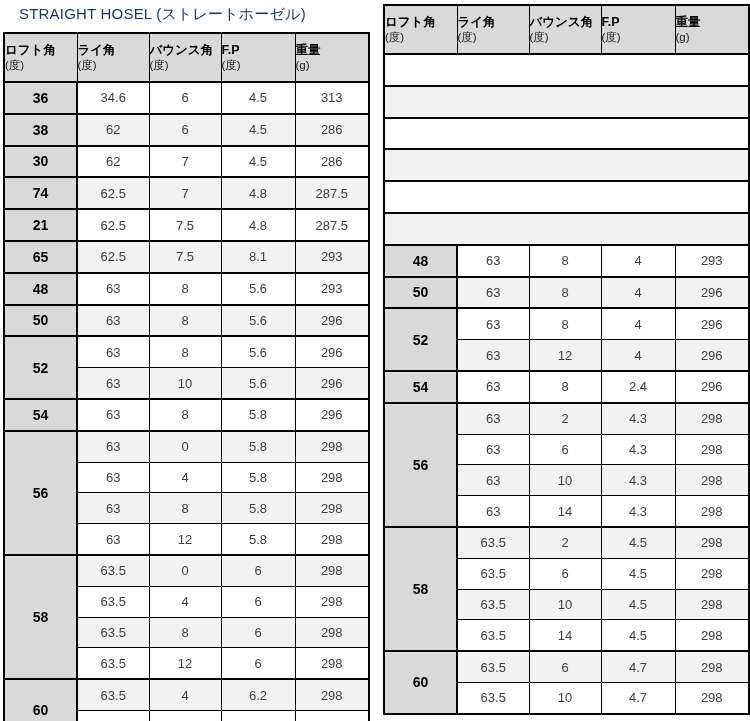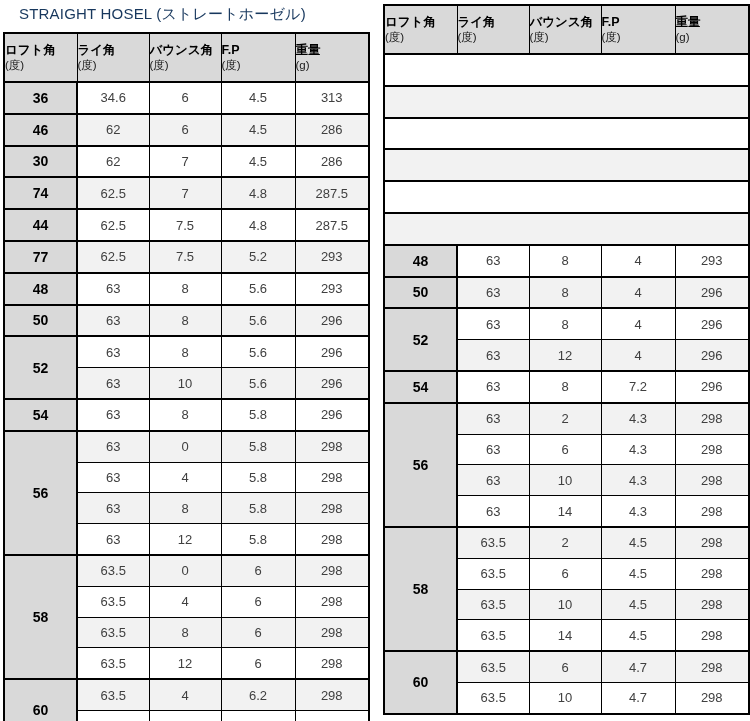--- a/index.html
+++ b/index.html
@@ -128,7 +128,7 @@
             <td>313</td>
           </tr>
           <tr class="group-start alt">
-            <td class="loft" rowspan="1">46</td>
+            <td class="loft" rowspan="1">38</td>
             <td>62</td>
             <td>6</td>
             <td>4.5</td>

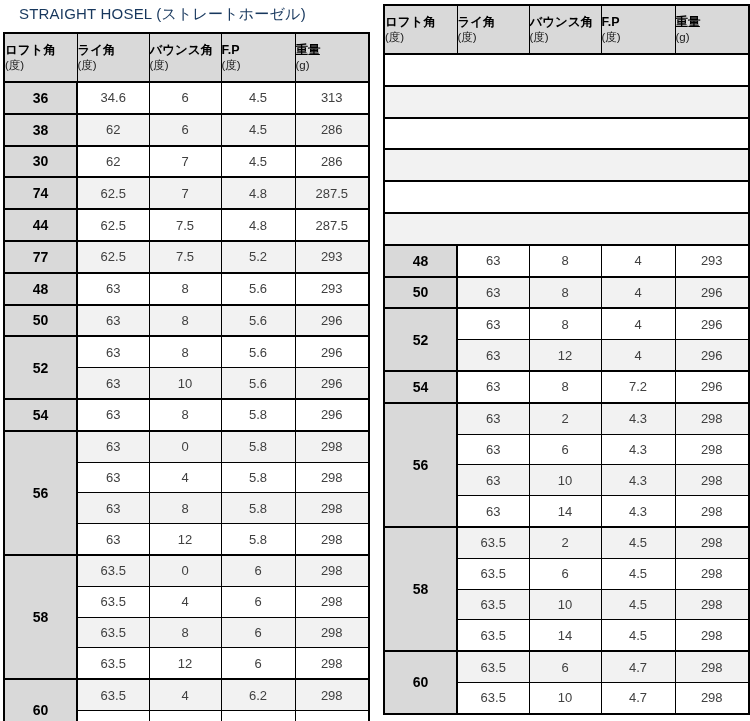--- a/index.html
+++ b/index.html
@@ -149,7 +149,7 @@
             <td>287.5</td>
           </tr>
           <tr class="group-start">
-            <td class="loft" rowspan="1">44</td>
+            <td class="loft" rowspan="1">21</td>
             <td>62.5</td>
             <td>7.5</td>
             <td>4.8</td>

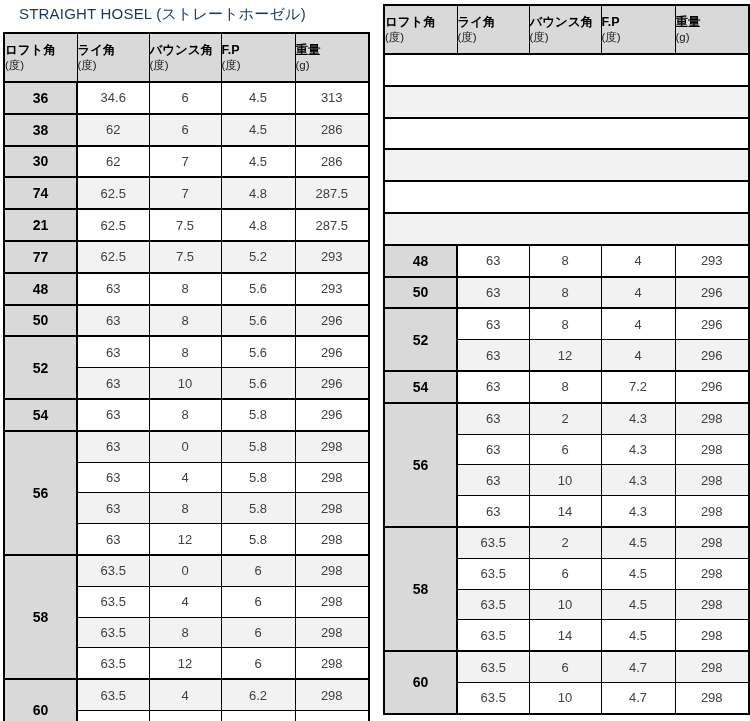--- a/index.html
+++ b/index.html
@@ -156,7 +156,7 @@
             <td>287.5</td>
           </tr>
           <tr class="group-start alt">
-            <td class="loft" rowspan="1">77</td>
+            <td class="loft" rowspan="1">65</td>
             <td>62.5</td>
             <td>7.5</td>
             <td>5.2</td>

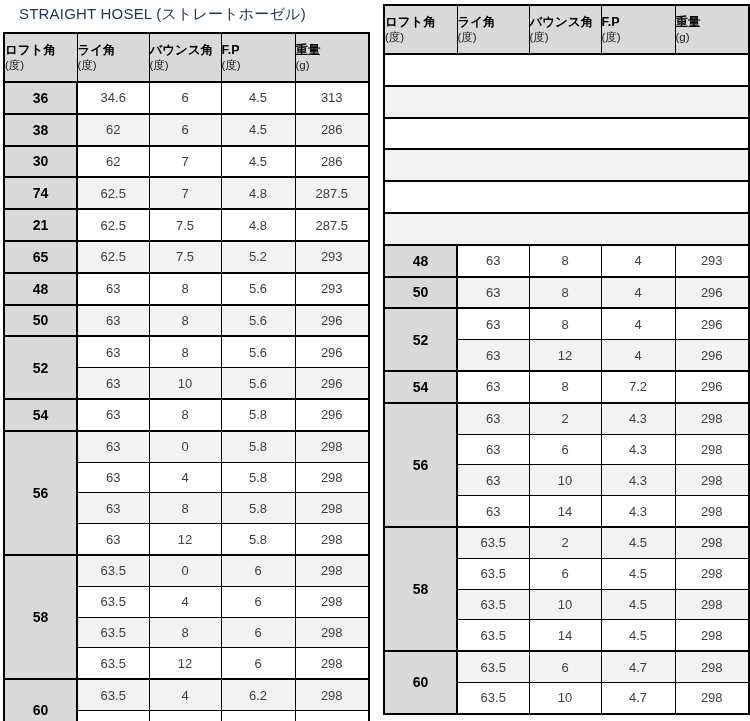--- a/index.html
+++ b/index.html
@@ -159,7 +159,7 @@
             <td class="loft" rowspan="1">65</td>
             <td>62.5</td>
             <td>7.5</td>
-            <td>5.2</td>
+            <td>8.1</td>
             <td>293</td>
           </tr>
           <tr class="group-start">

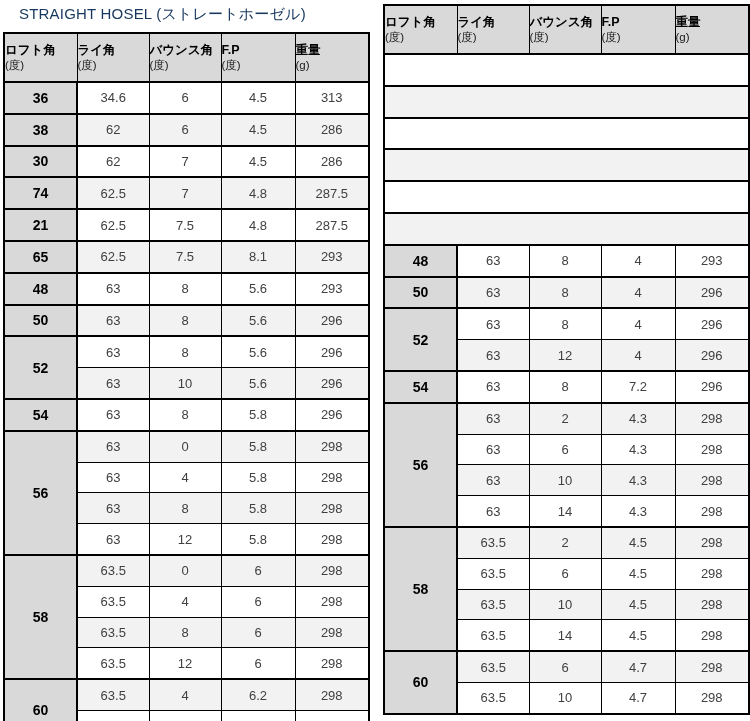--- a/index.html
+++ b/index.html
@@ -346,7 +346,7 @@
             <td class="loft" rowspan="1">54</td>
             <td>63</td>
             <td>8</td>
-            <td>7.2</td>
+            <td>2.4</td>
             <td>296</td>
           </tr>
           <tr class="group-start alt">

